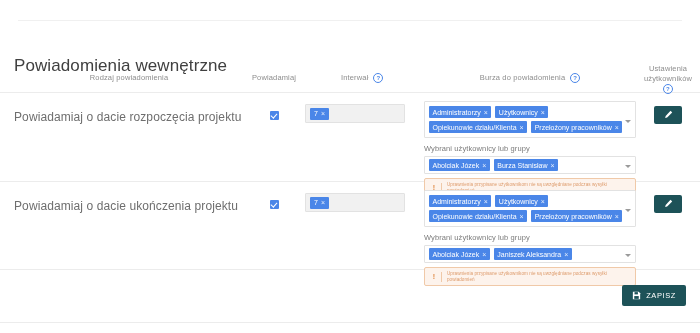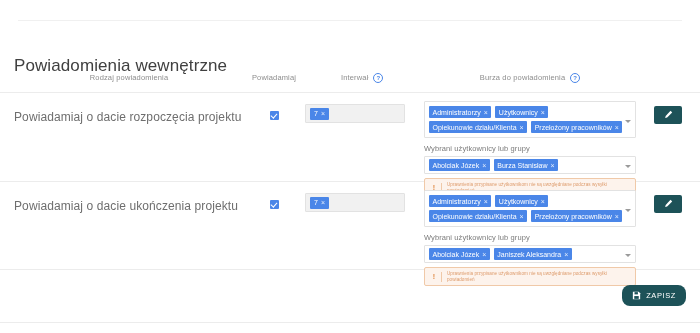--- a/index.html
+++ b/index.html
@@ -152,6 +152,11 @@
         <span>Burza do powiadomienia</span>
         <span class="qmark">?</span>
       </div>
+      <div class="cell c-settings">
+        <span>Ustawienia</span><br>
+        <span>użytkowników</span><br>
+        <span class="qmark blk">?</span>
+      </div>
     </div>
 
     <div class="row drow r1">

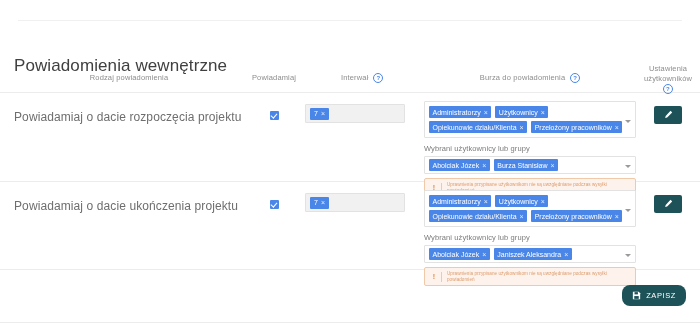--- a/index.html
+++ b/index.html
@@ -123,7 +123,7 @@
   .btn-save{
     position:absolute;right:14px;top:285px;
     display:inline-flex;align-items:center;gap:5px;
-    background:#1d5258;color:#fff;border-radius:8px;
+    background:#1d5258;color:#fff;border-radius:2px;
     padding:6px 10px;font-size:7.5px;letter-spacing:.6px;cursor:pointer;
   }
   .btn-save svg{width:9px;height:9px;}

